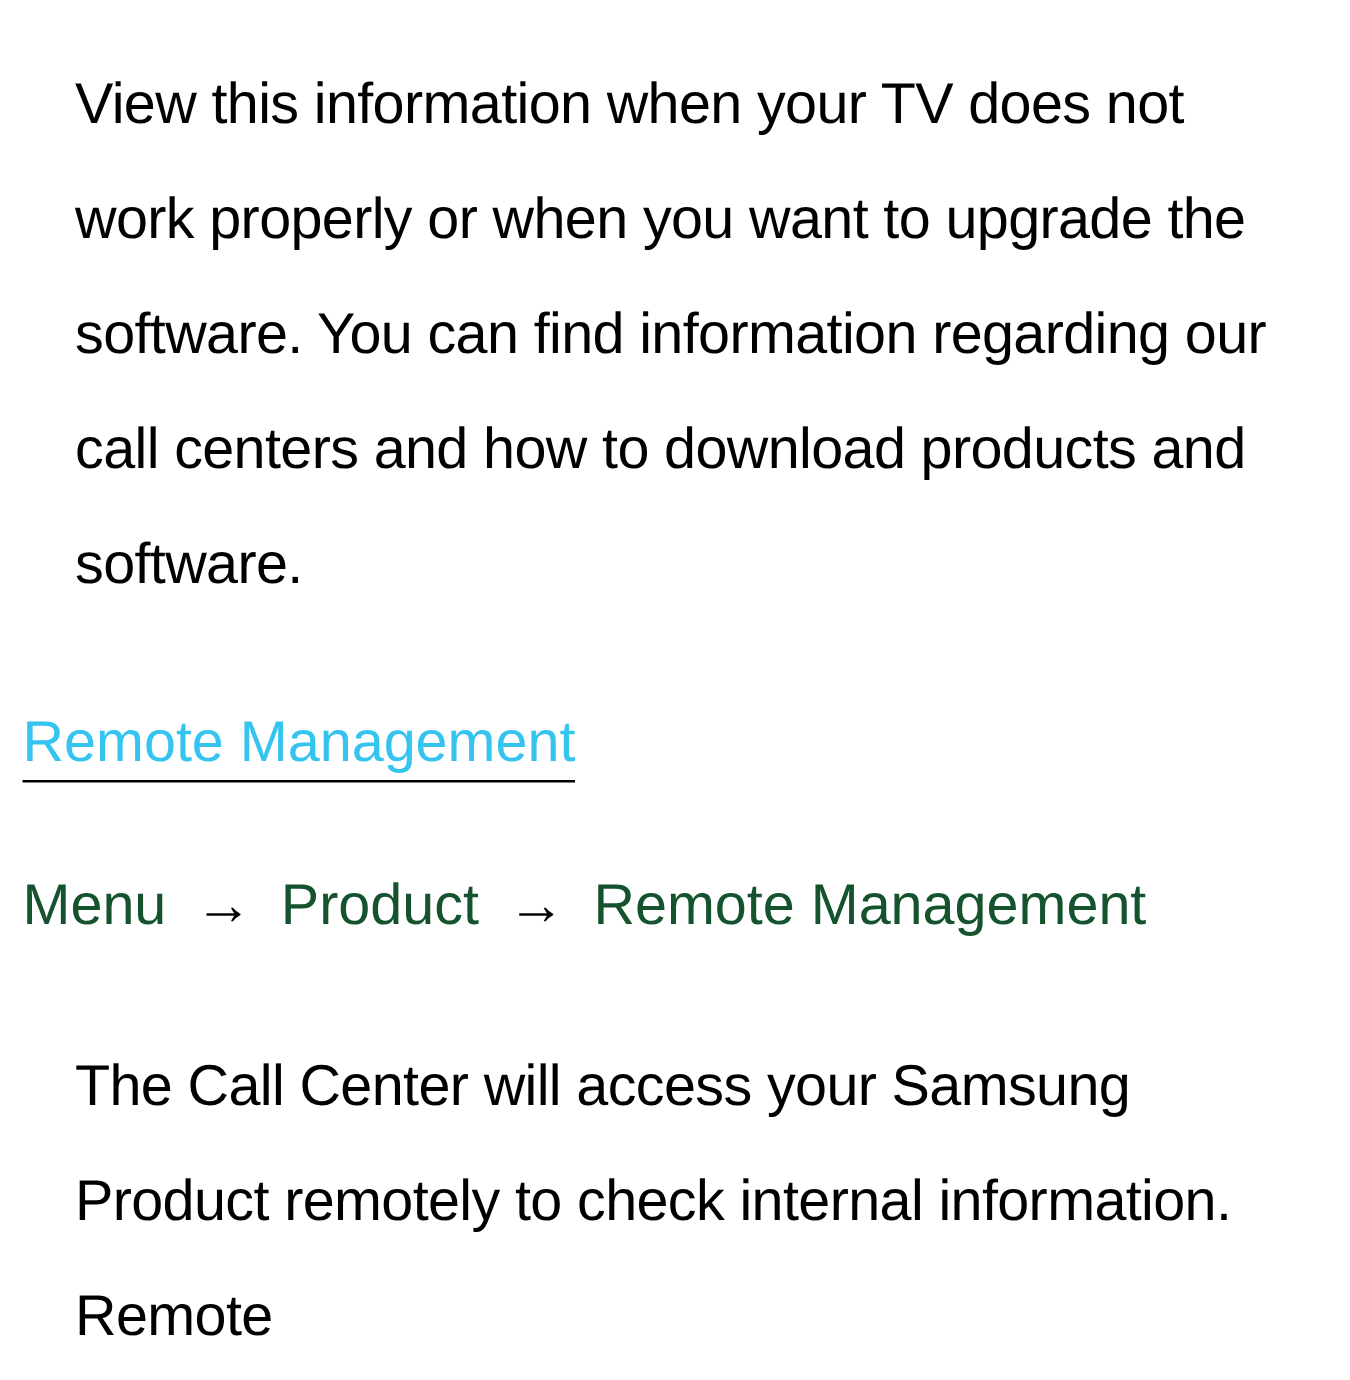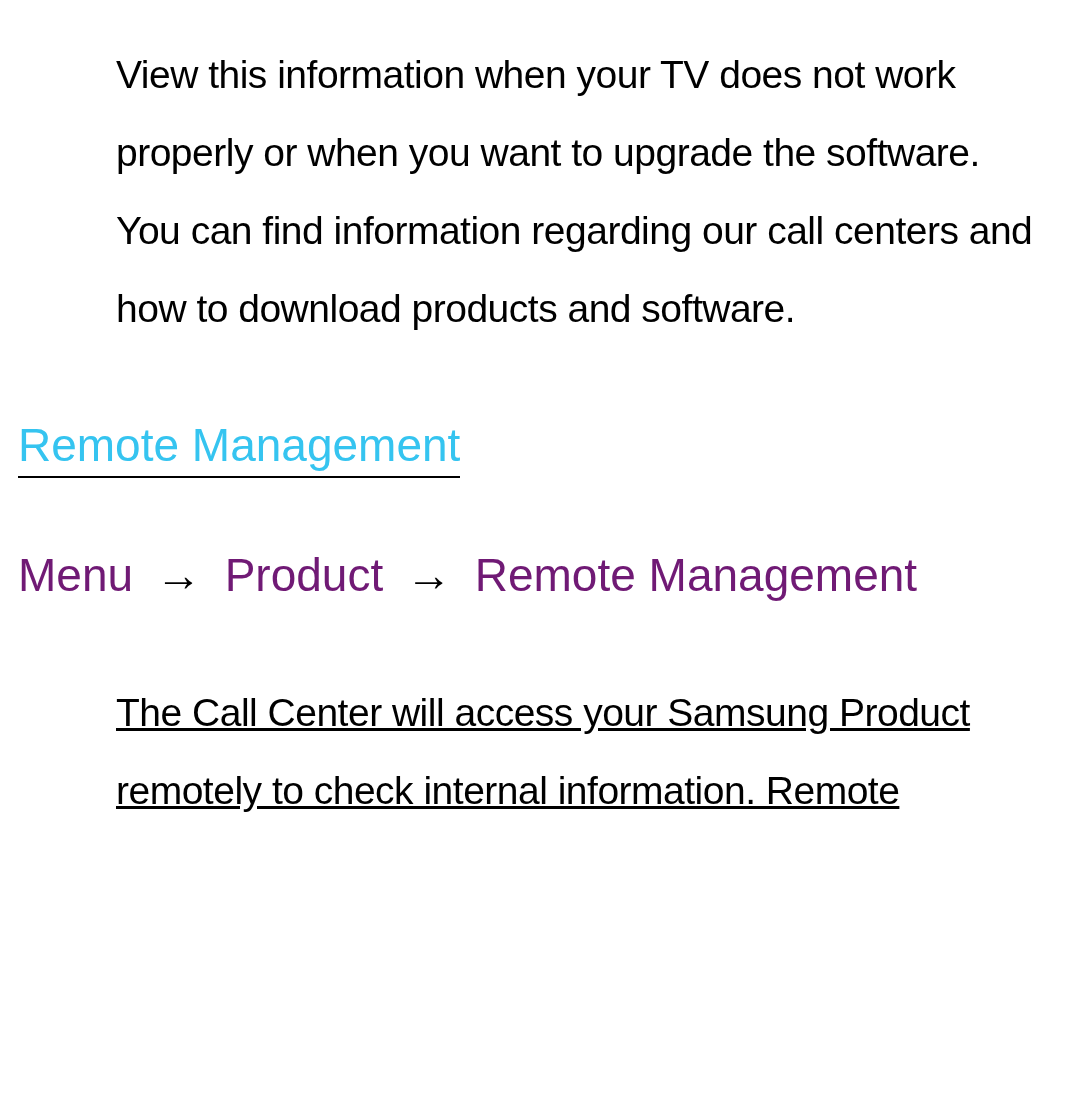--- a/index.html
+++ b/index.html
@@ -16,9 +16,9 @@
       overflow: hidden;
     }
     .paragraph-block {
-      padding-left: 116px;
+      padding-left: 60px;
       padding-right: 30px;
-      font-size: 39px;
+      font-size: 46px;
       line-height: 2.0;
       letter-spacing: -0.5px;
     }

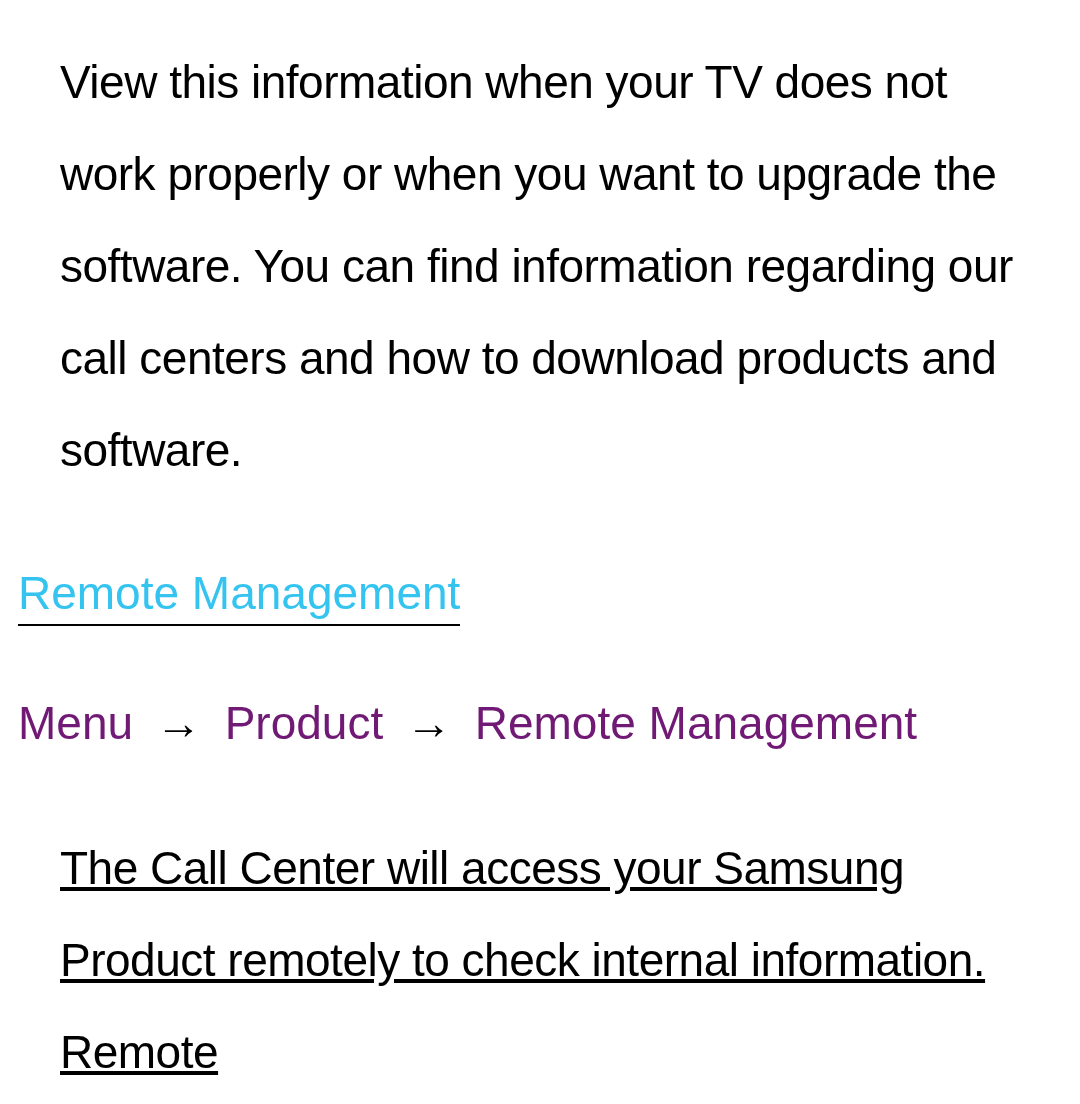--- a/index.html
+++ b/index.html
@@ -42,7 +42,7 @@
       letter-spacing: 0px;
     }
     .breadcrumb-item {
-      color: #701a75;
+      color: #14532d;
     }
     .breadcrumb-sep {
       color: #000000;

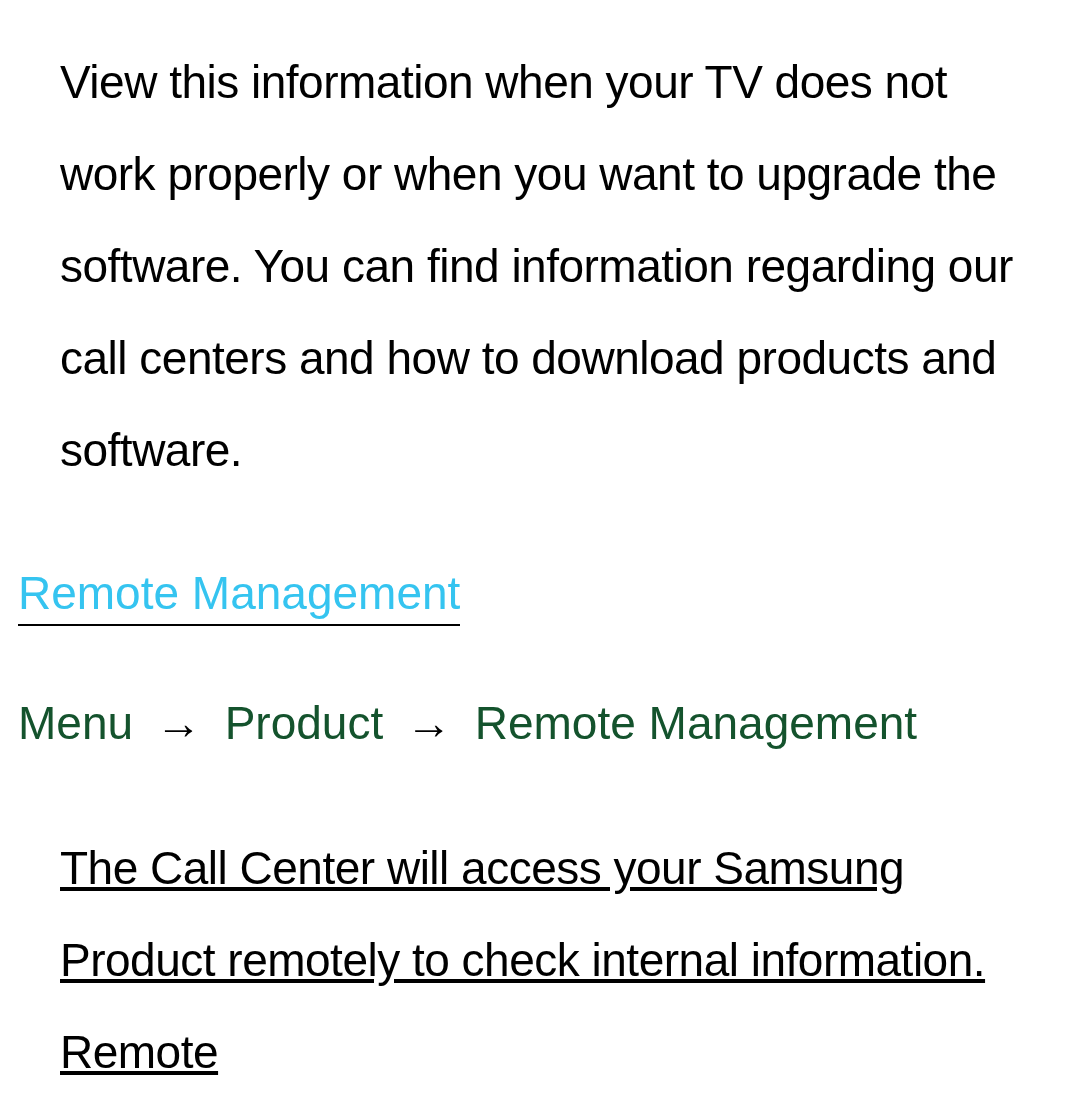--- a/index.html
+++ b/index.html
@@ -50,7 +50,6 @@
     }
     .bottom-paragraph {
       padding-top: 72px;
-      text-decoration: underline;
     }
   </style>
 </head>

